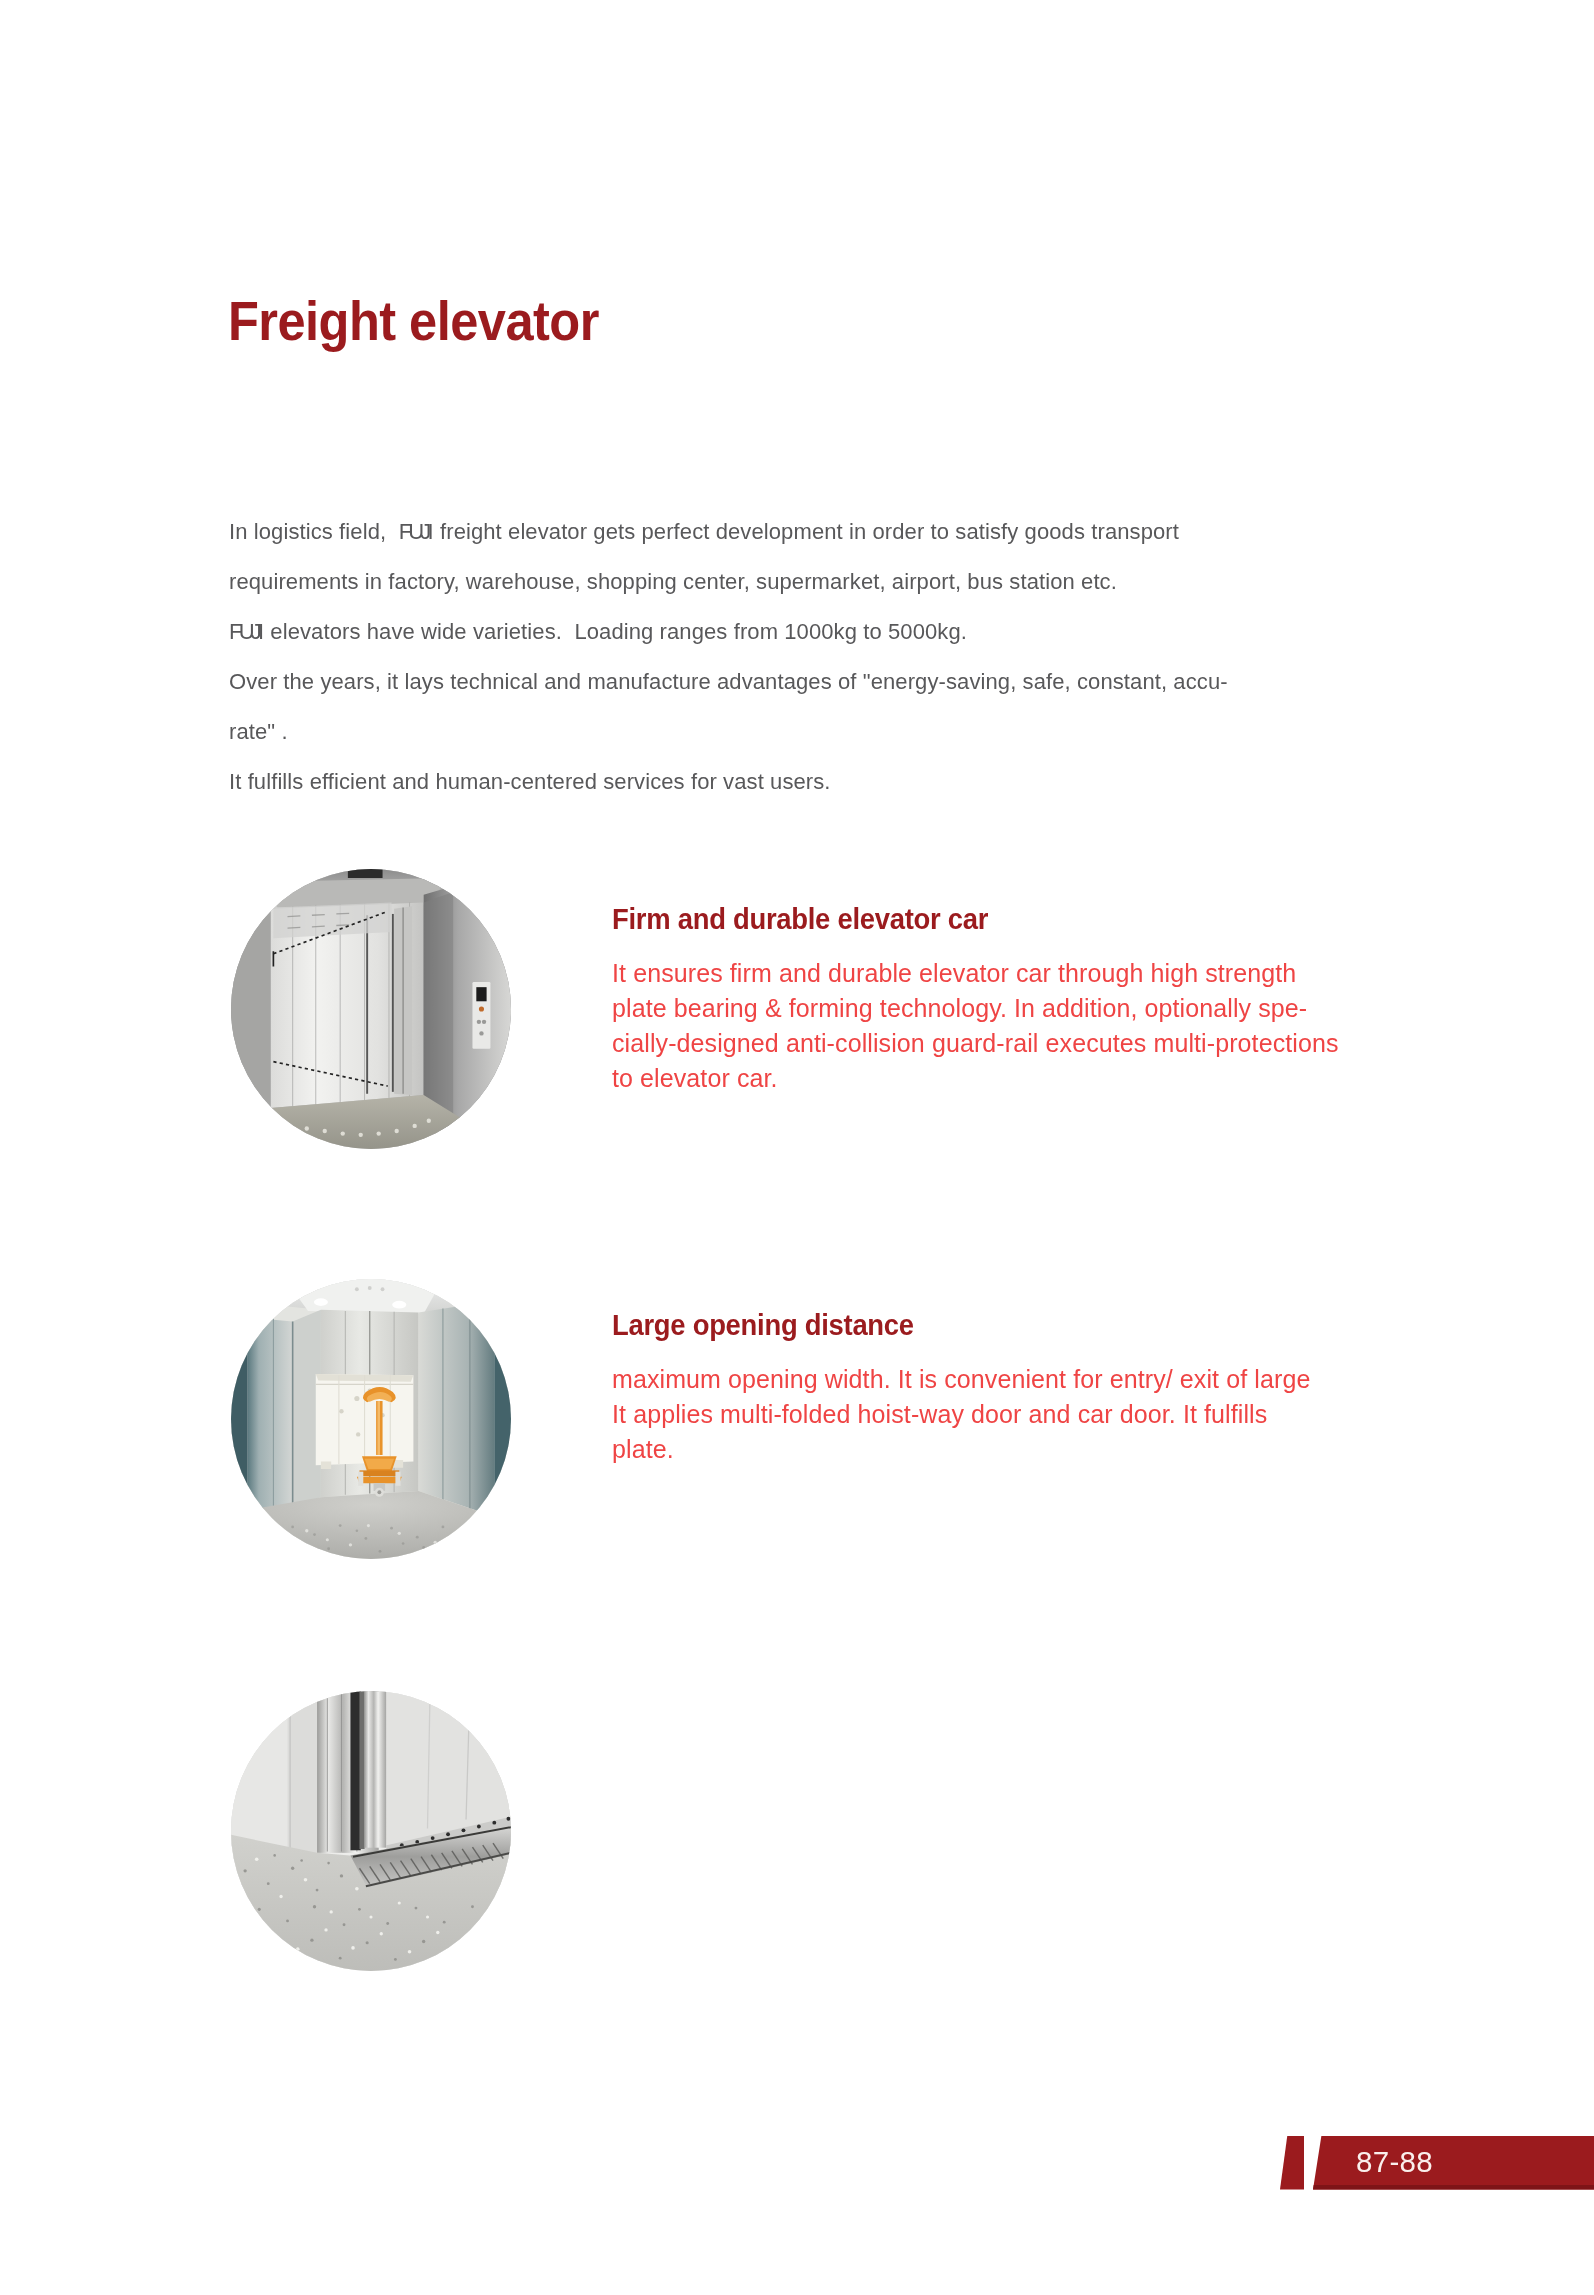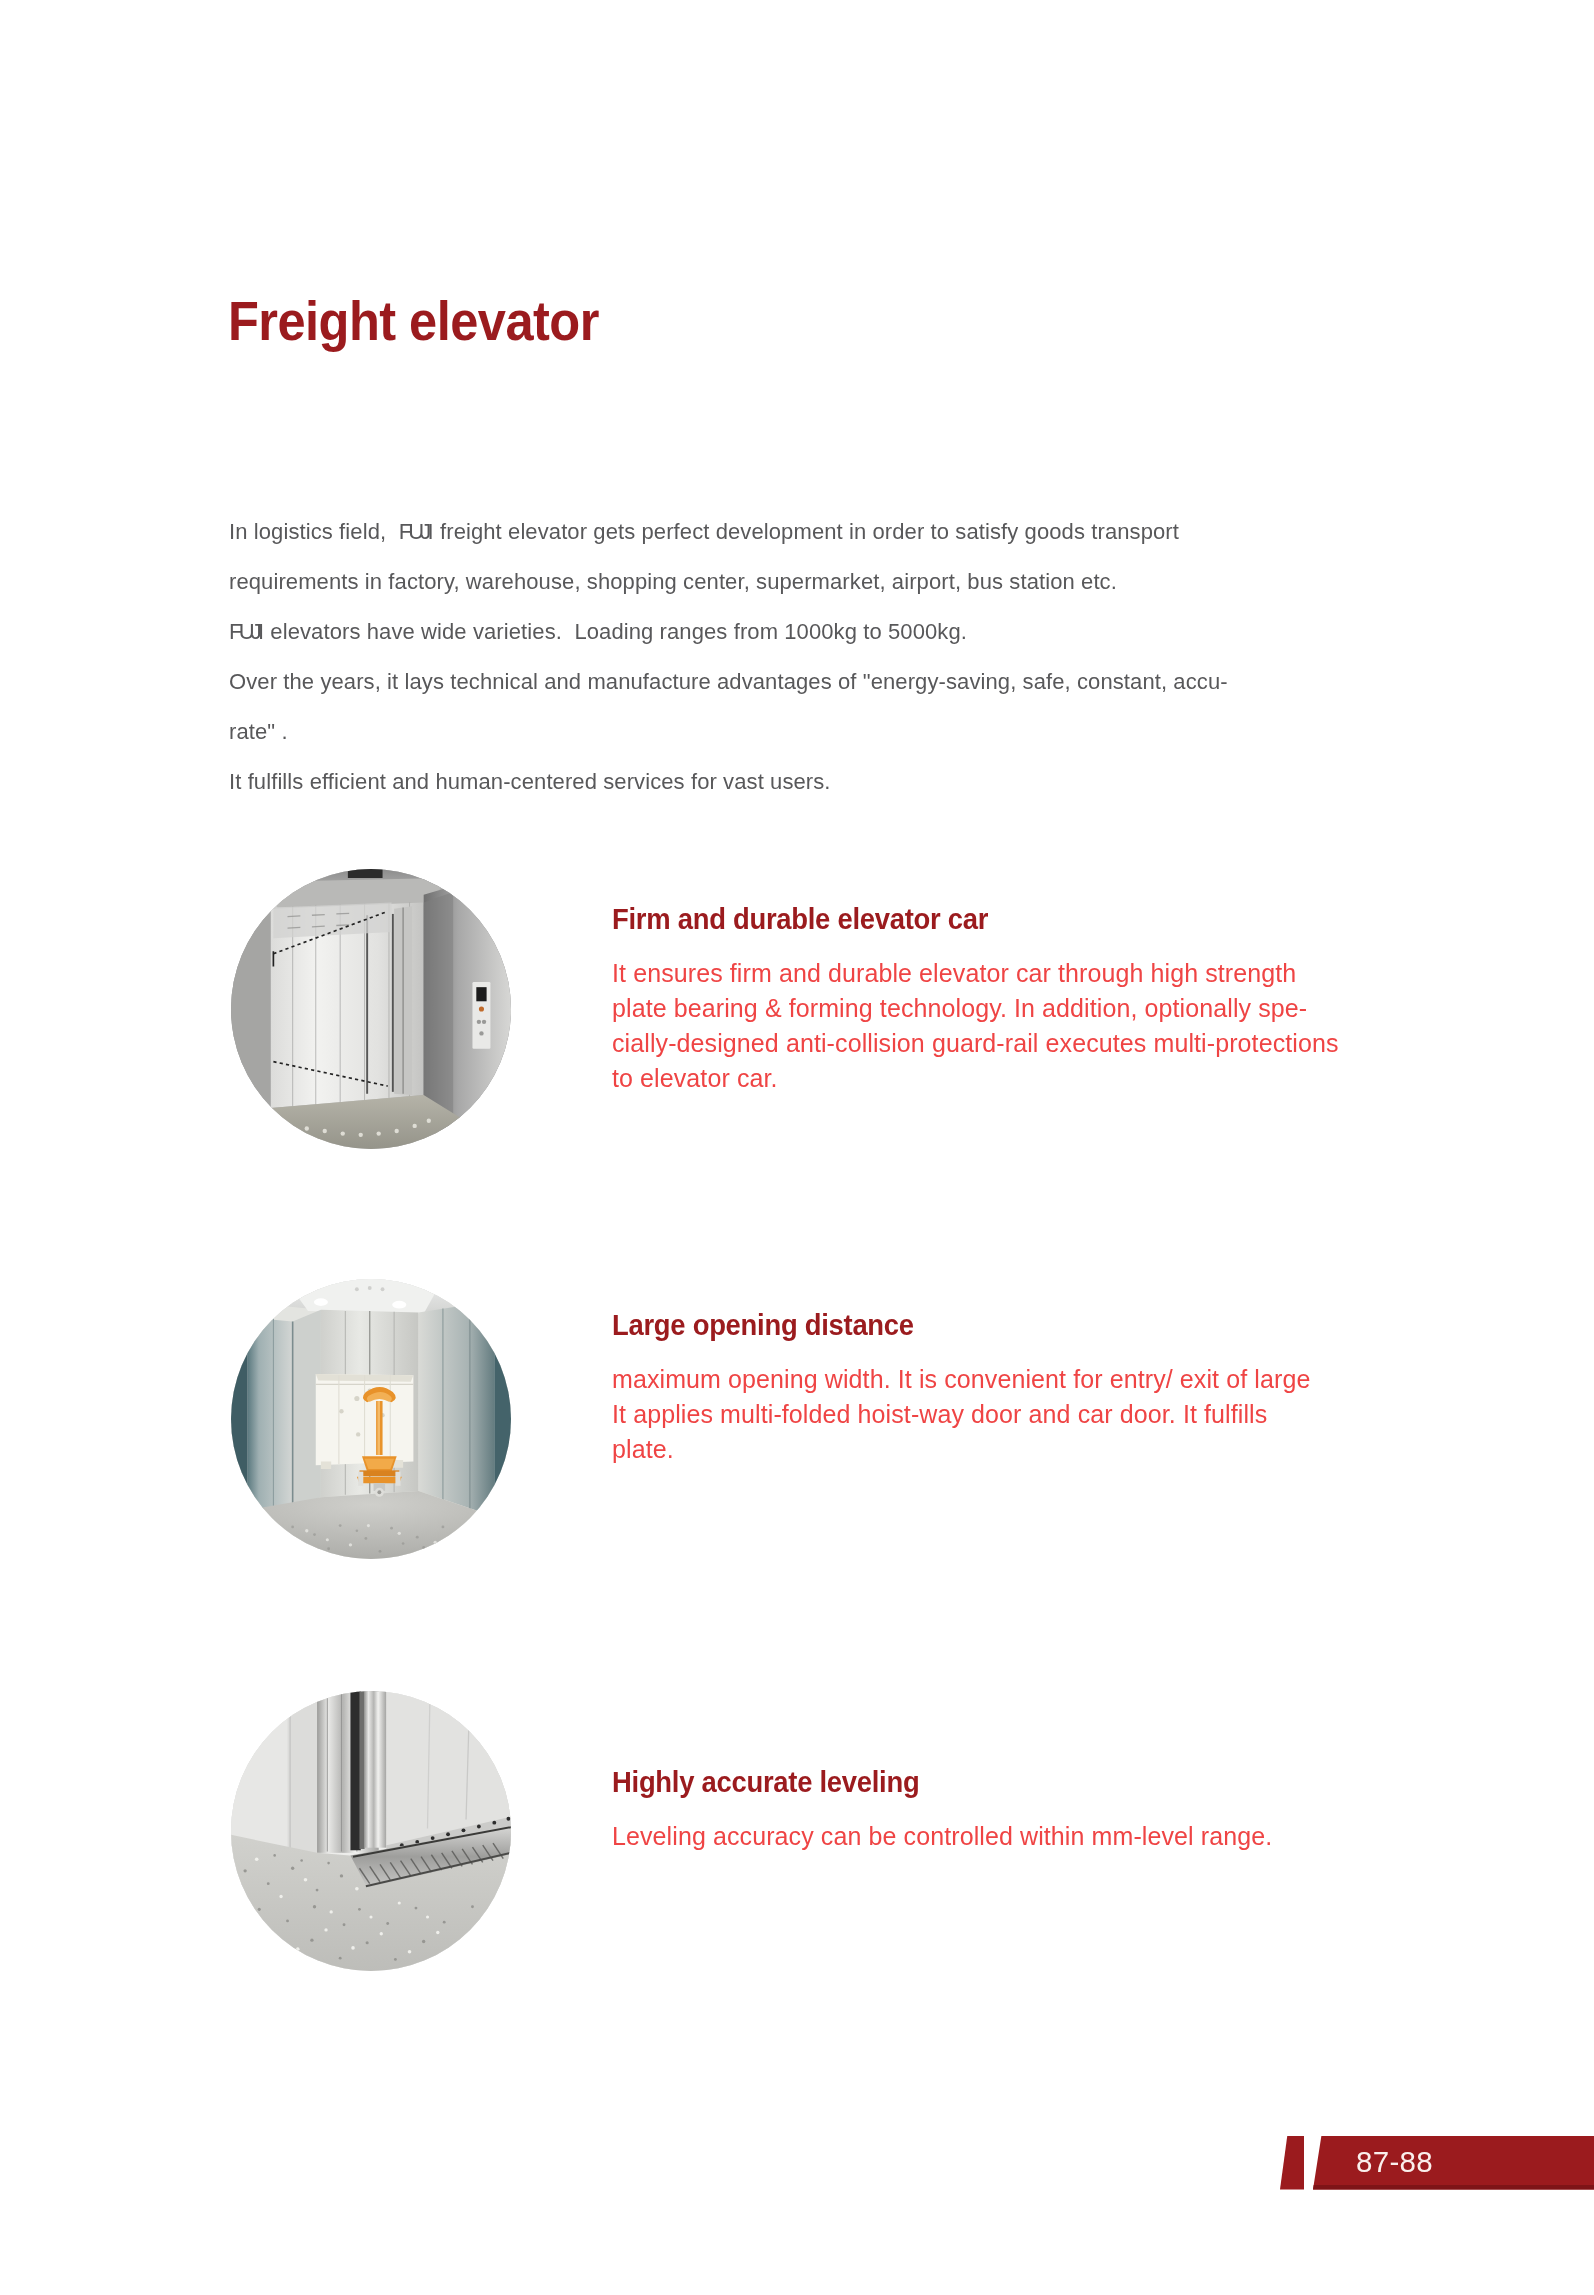--- a/index.html
+++ b/index.html
@@ -517,12 +517,6 @@
         <polyline points="210,304 436,252" fill="none" stroke="#4a4a48" stroke-width="3"></polyline>
       </svg>
     </div>
-    <div class="feature-body" style="top:76px;">
-      <div class="feature-heading">Highly accurate leveling</div>
-      <div class="feature-text">
-        <span class="ln">Leveling accuracy can be controlled within mm-level range.</span>
-      </div>
-    </div>
   </div>
 
   <div class="footer-banner">

